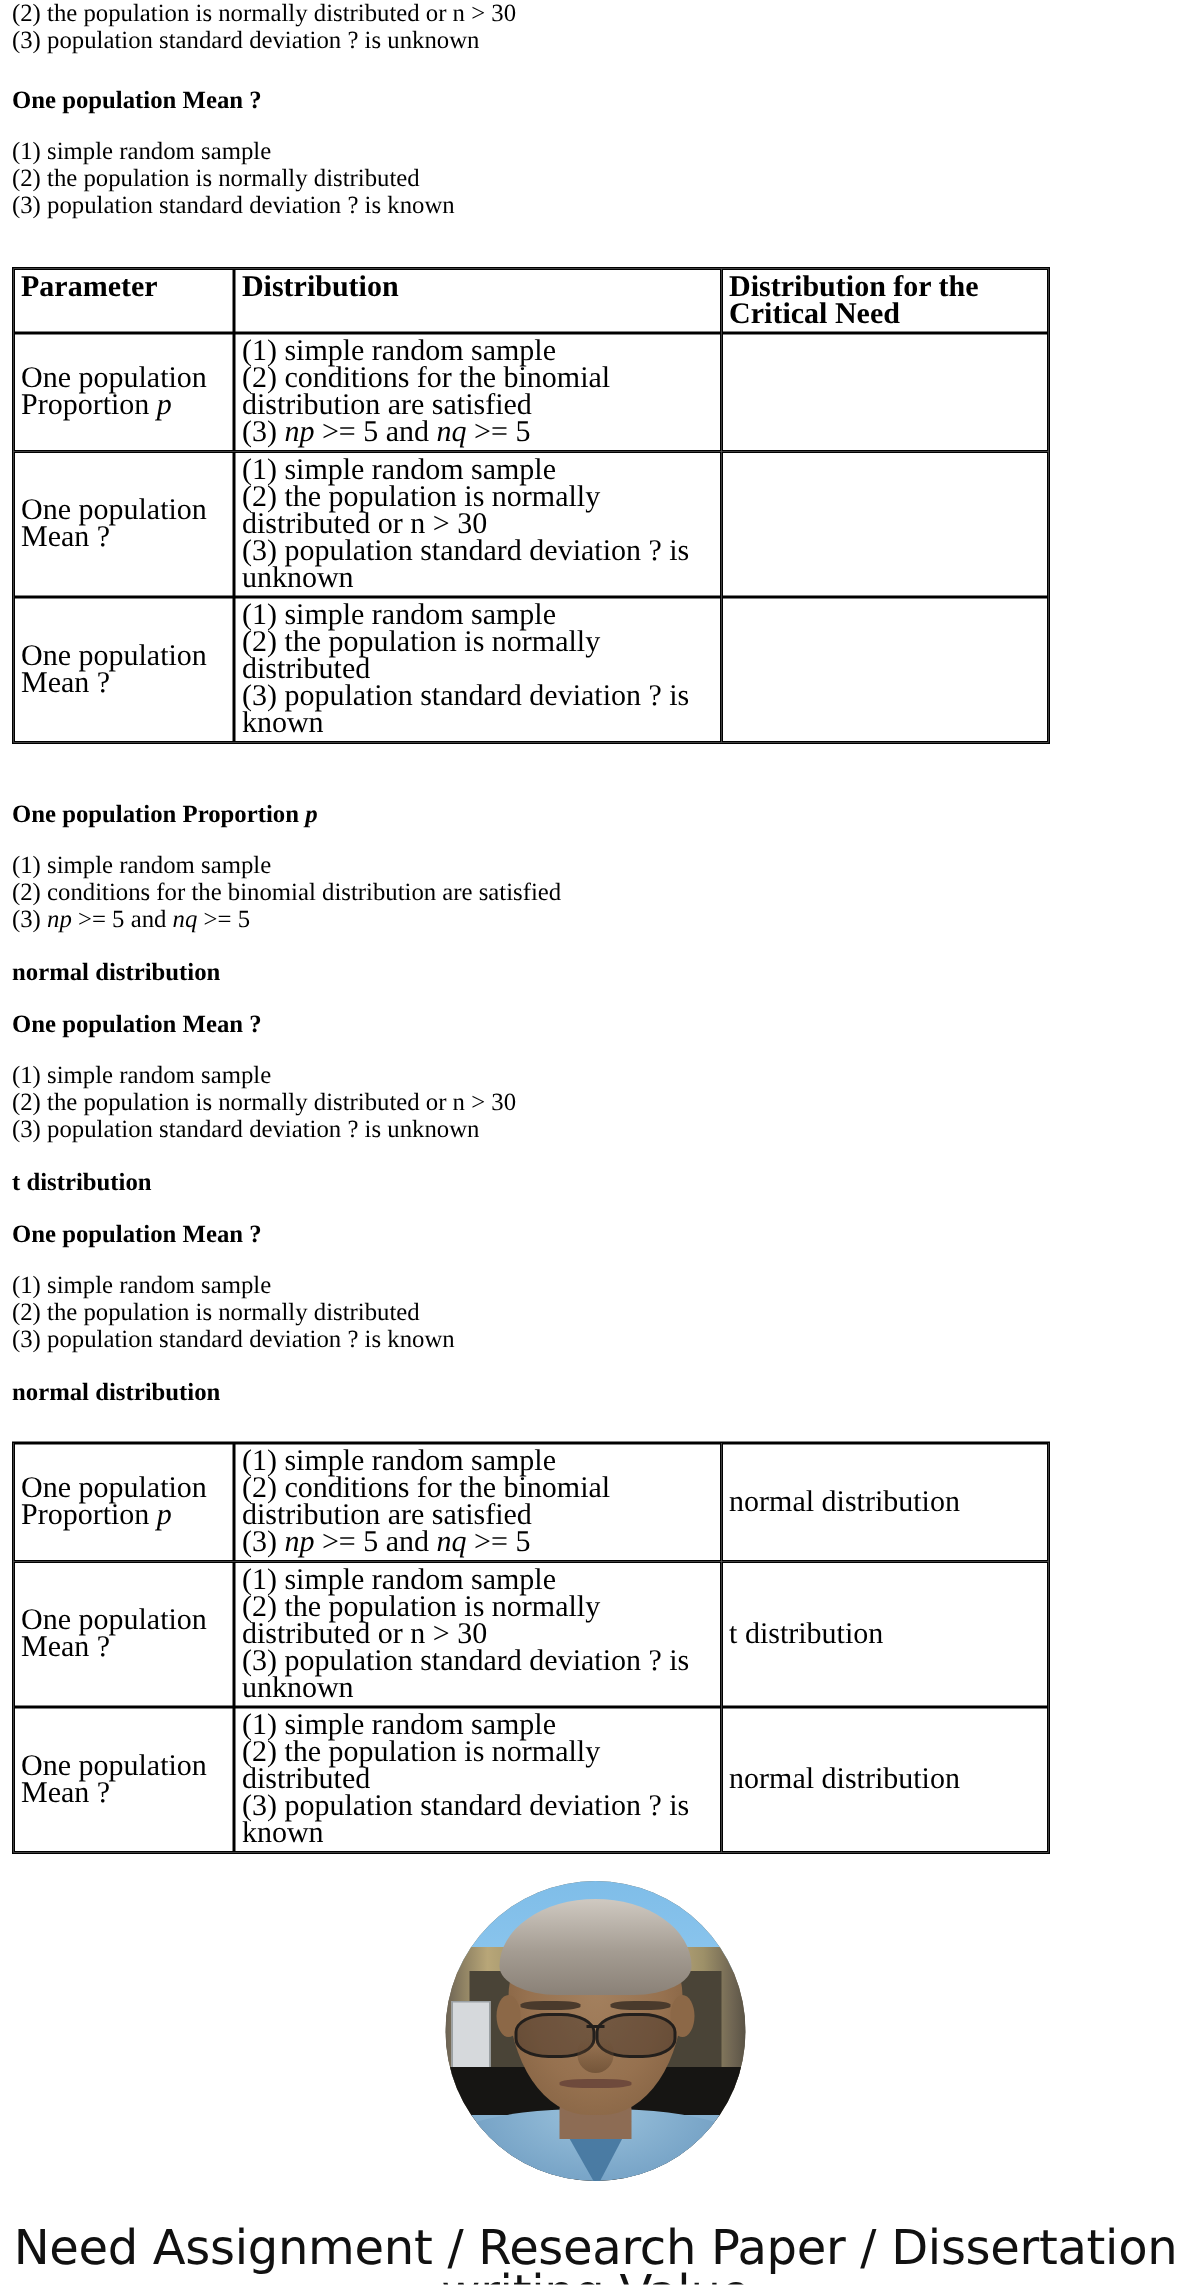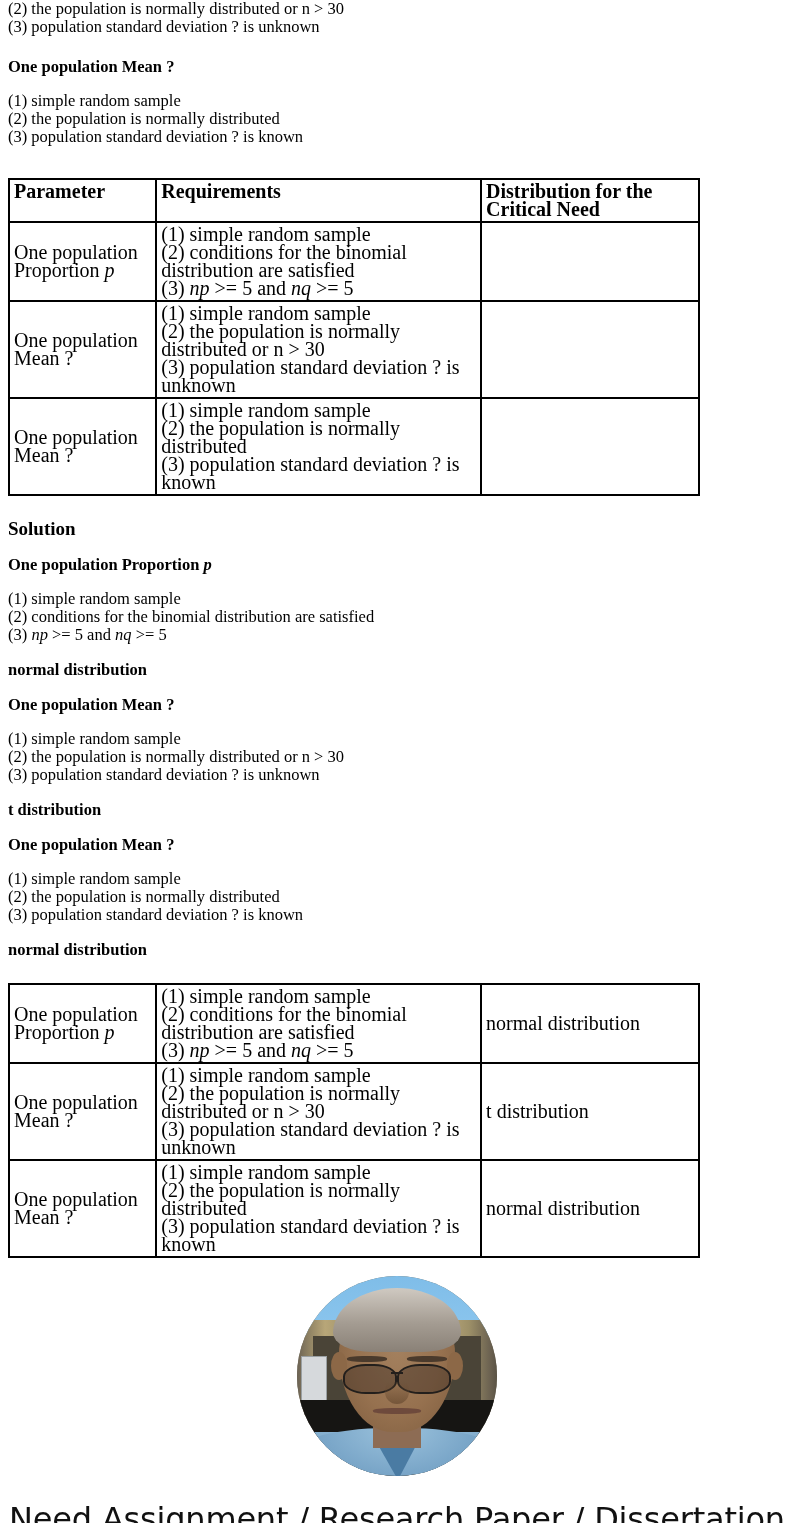--- a/index.html
+++ b/index.html
@@ -250,7 +250,7 @@
       <thead>
         <tr>
           <th class="param-cell">Parameter</th>
-          <th>Requirements</th>
+          <th>Distribution</th>
           <th>Distribution for the Critical Need</th>
         </tr>
       </thead>

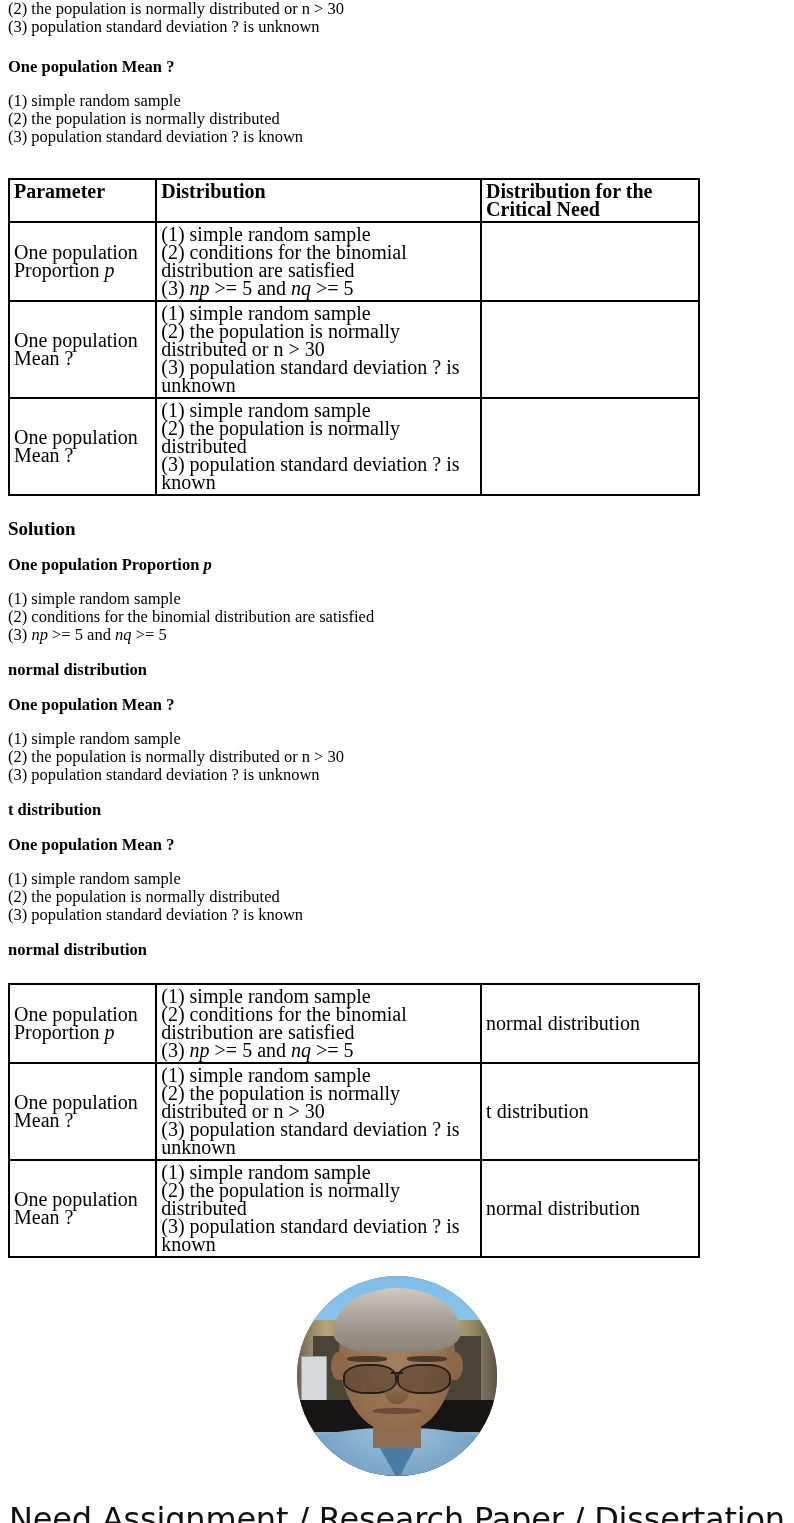--- a/index.html
+++ b/index.html
@@ -288,7 +288,6 @@
 
   <div class="gap-lg"></div>
 
-  <div class="sol-title">Solution</div>
 
   <div class="gap-sm"></div>
 

